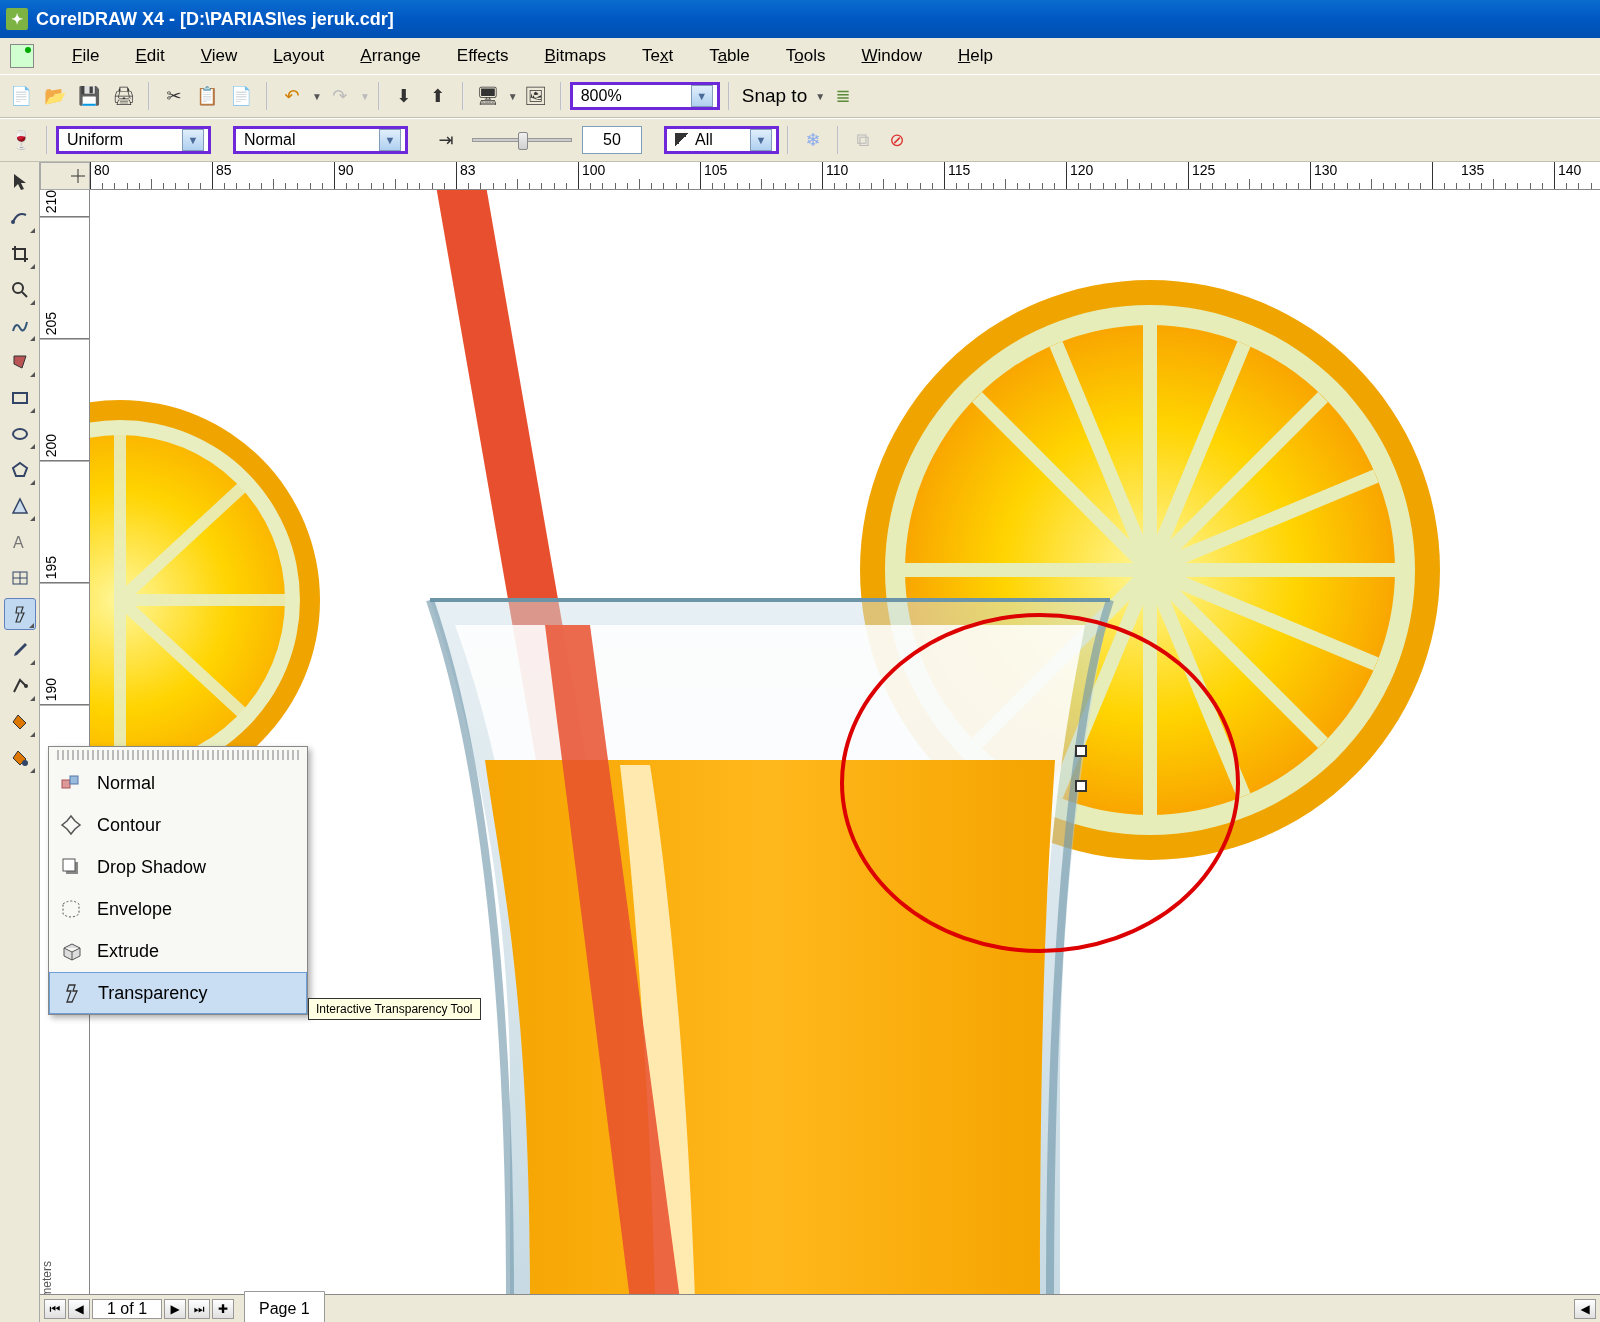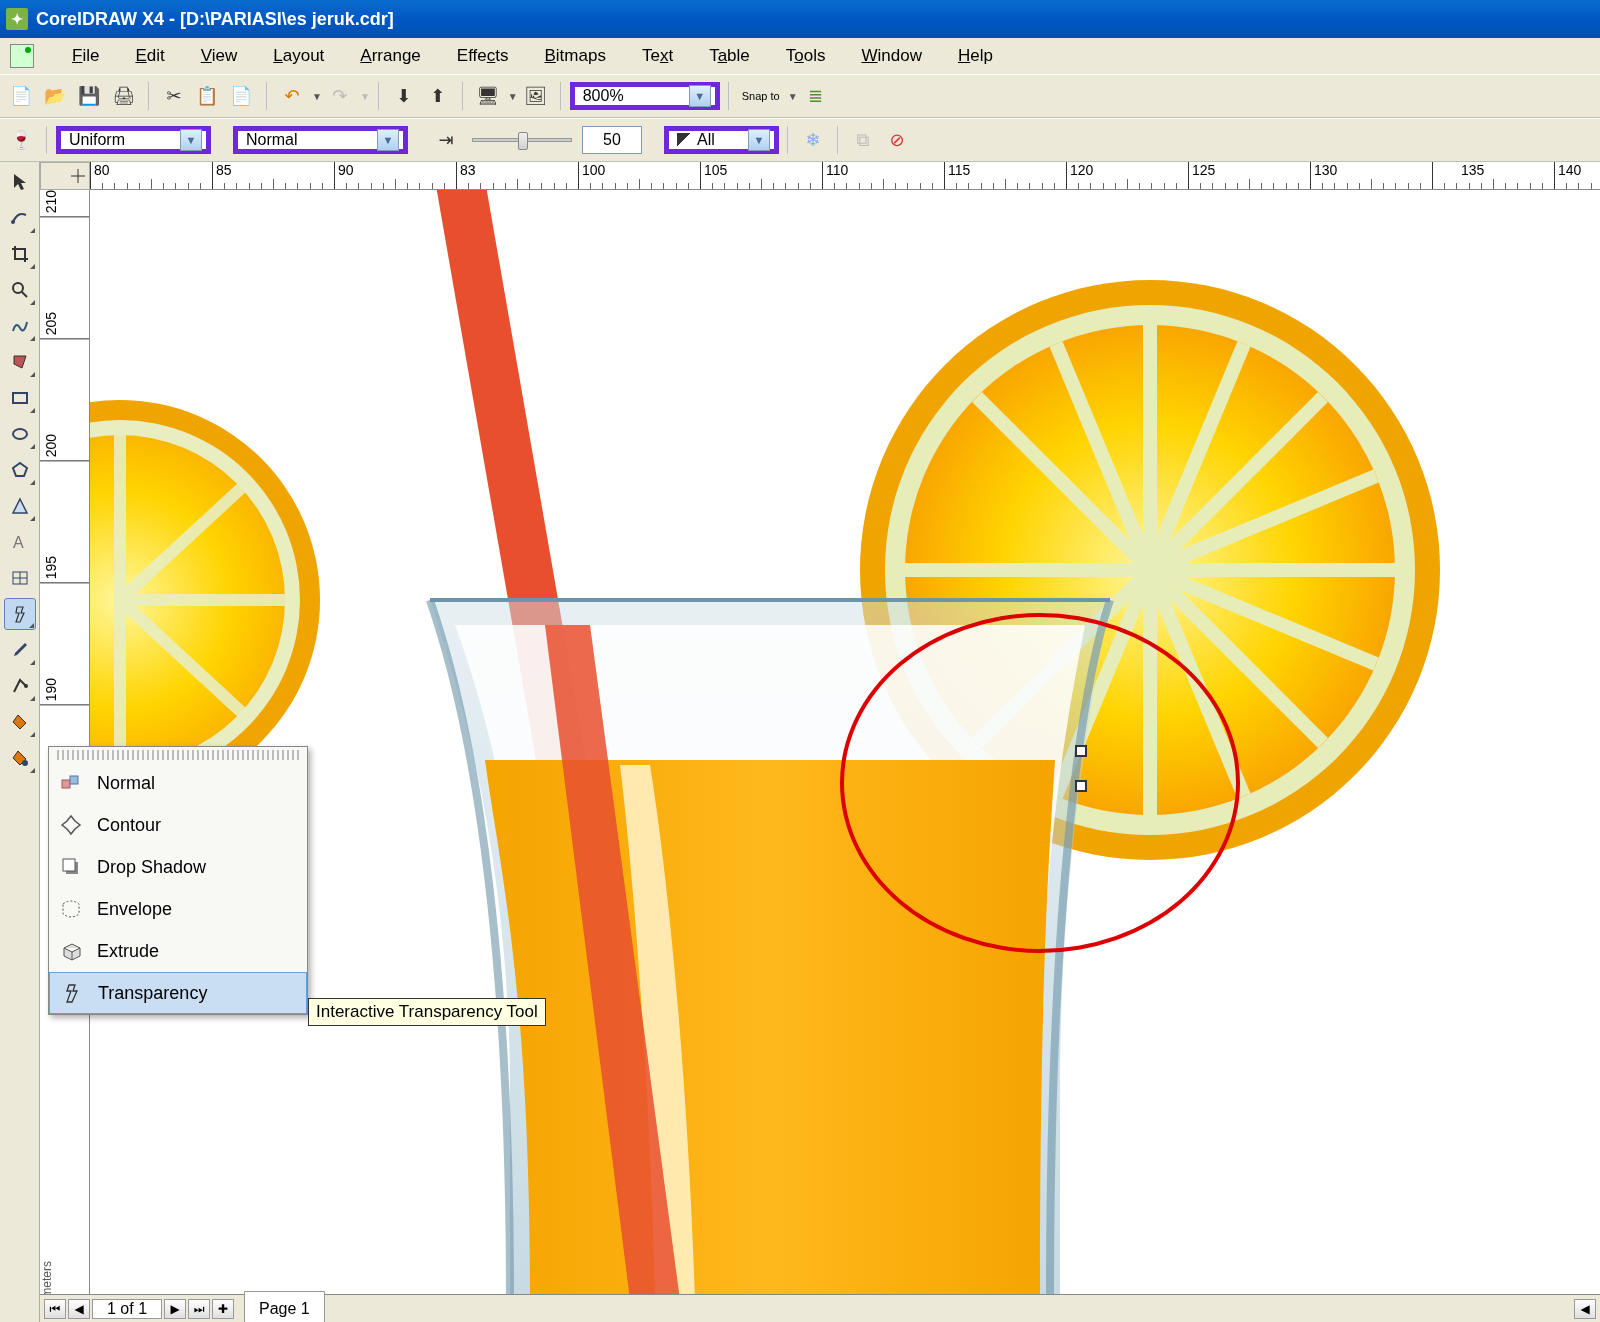--- a/index.html
+++ b/index.html
@@ -15,7 +15,7 @@
 .tbtn { width: 32px; height: 32px; display: flex; align-items: center; justify-content: center; border-radius: 3px; cursor: default; font-size: 18px; color: #333; }
 .tsep { width: 2px; height: 28px; background: linear-gradient(to right, #aaa, #fff); margin: 0 6px; }
 .dropdown-arrow { font-size: 10px; color: #555; margin-left: 2px; }
-.combo { height: 28px; border: 5px solid #6d28d9; background: white; display: flex; align-items: center; padding: 0 4px 0 8px; font-size: 16px; min-width: 100px; }
+.combo { height: 28px; border: 3px solid #6d28d9; background: white; display: flex; align-items: center; padding: 0 4px 0 8px; font-size: 16px; min-width: 100px; }
 .combo .arrow-btn { width: 22px; height: 22px; background: linear-gradient(to bottom, #e0eefb, #b0d0f0); border: 1px solid #7f9db9; margin-left: auto; display:flex;align-items:center;justify-content:center;color:#4a6a9a;font-size:11px; }
 .slider-track { width: 100px; height: 4px; background: #ccc; border: 1px solid #999; position: relative; margin: 0 8px; }
 .slider-thumb { position: absolute; left: 45px; top: -7px; width: 10px; height: 18px; background: linear-gradient(to bottom,#f0f0f0,#d0d0d0); border:1px solid #888; border-radius:2px; }

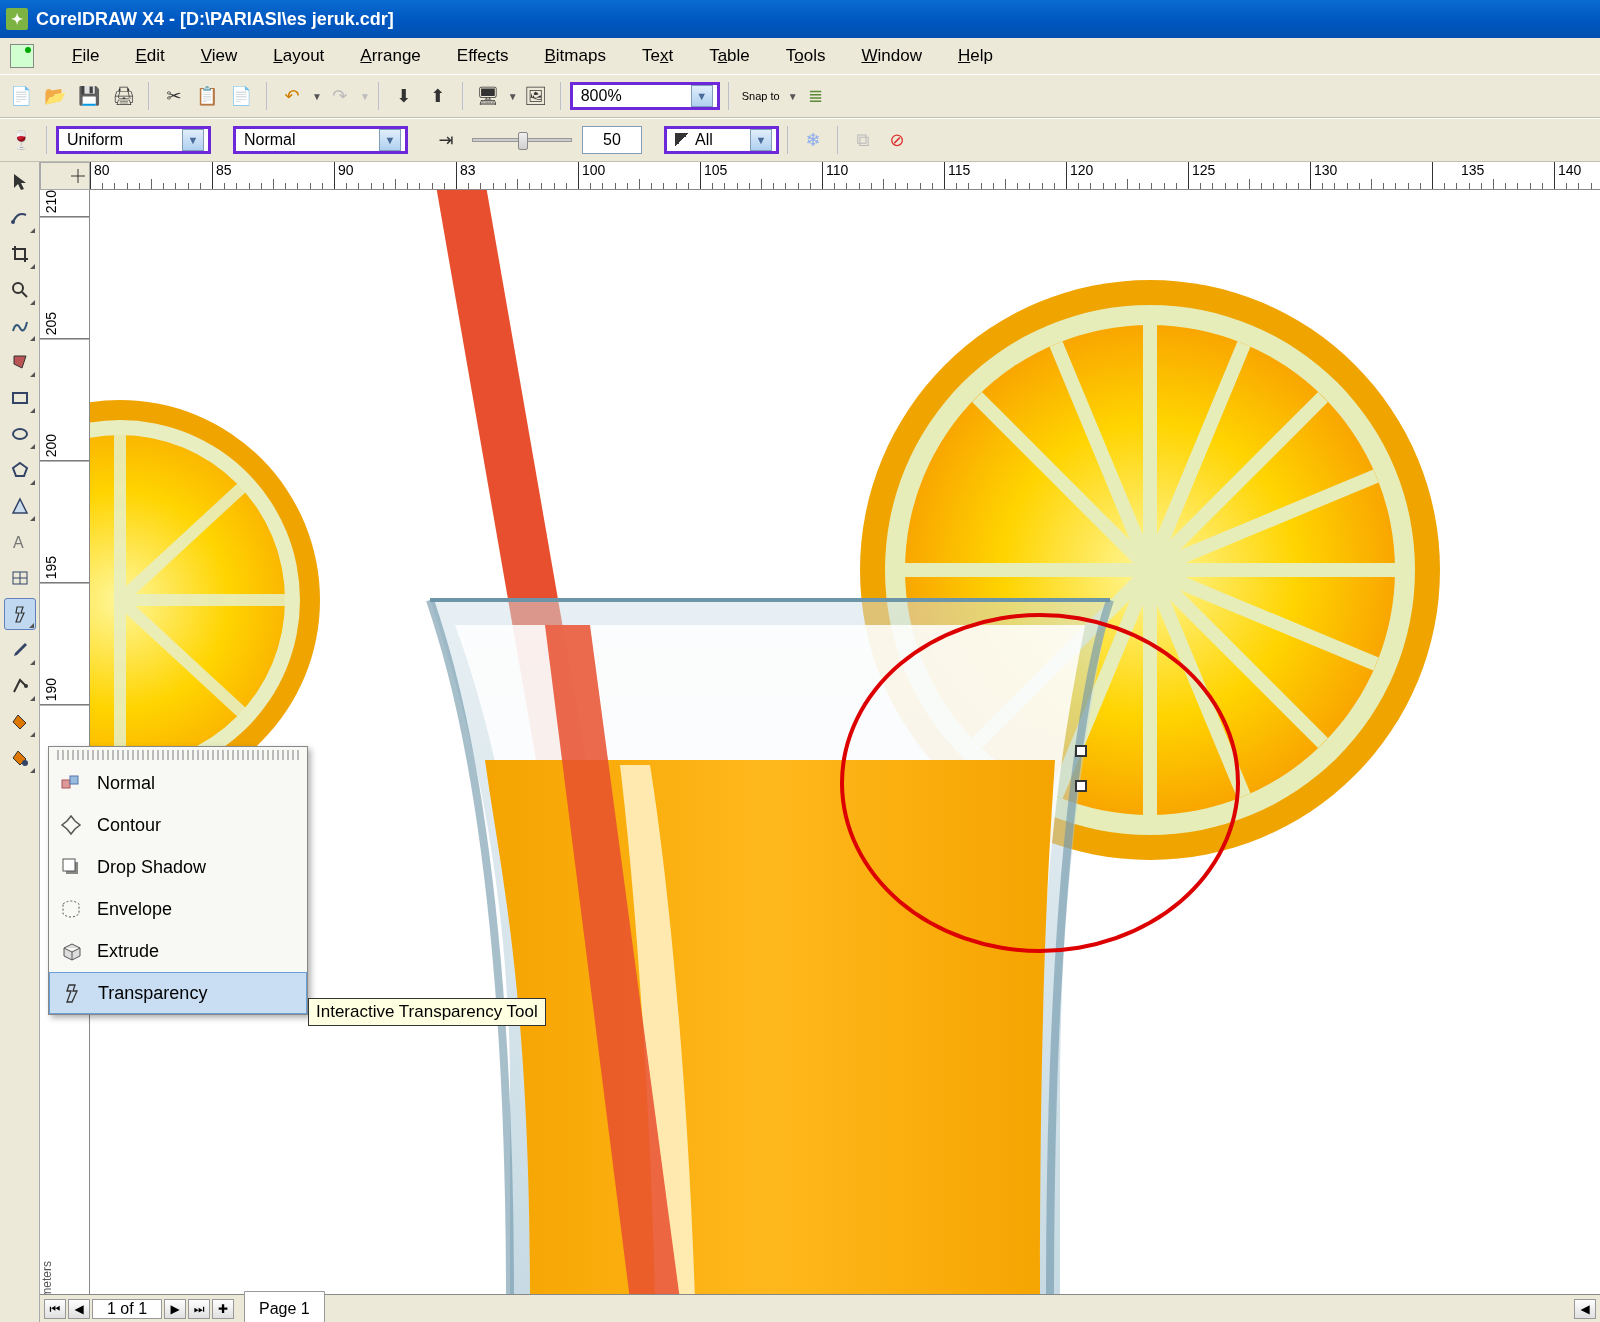--- a/index.html
+++ b/index.html
@@ -96,7 +96,7 @@
     <div class="arrow-btn">▼</div>
   </div>
   <div class="tsep"></div>
-  <span style="font-size:11px;padding:0 4px;">Snap to</span>
+  <span style="font-size:19px;padding:0 4px;">Snap to</span>
   <span class="dropdown-arrow">▼</span>
   <div class="tbtn" style="color:#5a8a3a;">≣</div>
 </div>

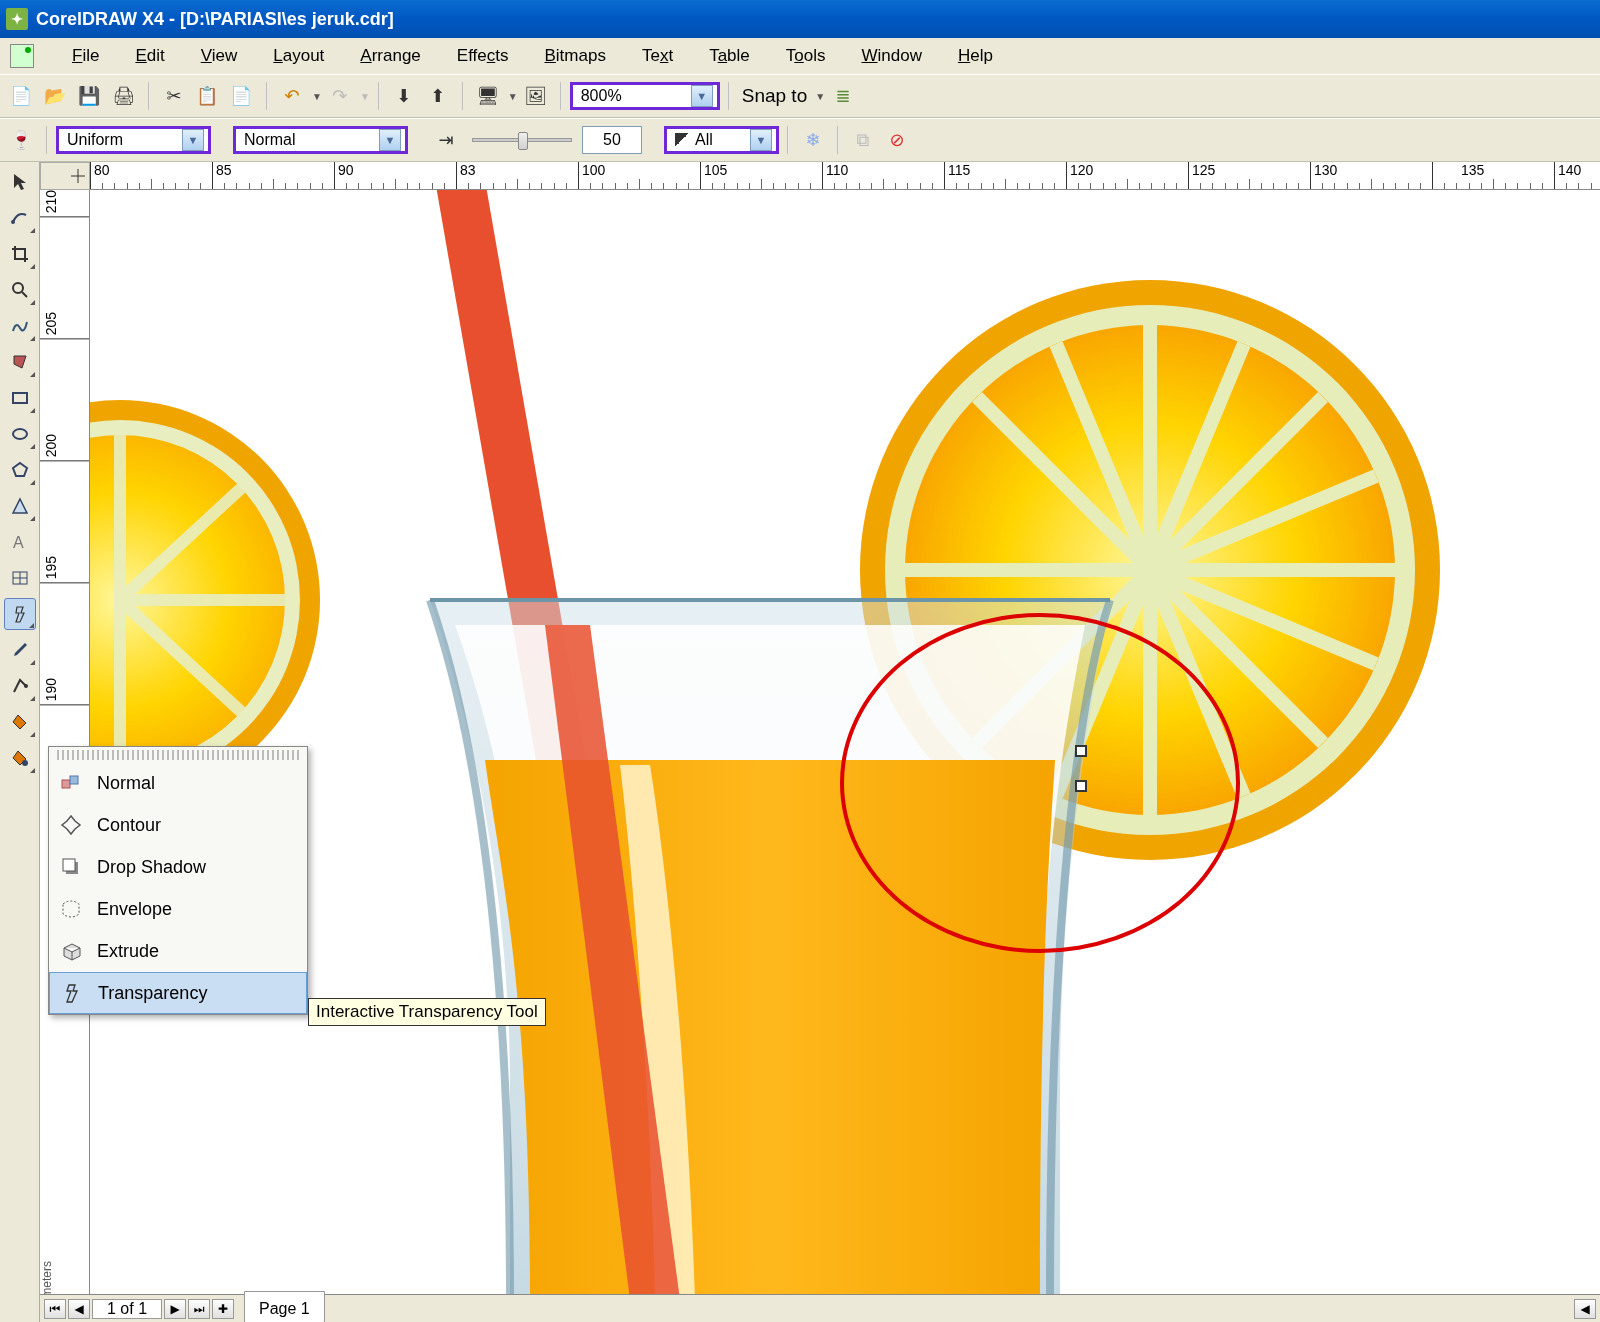--- a/index.html
+++ b/index.html
@@ -37,7 +37,7 @@
 .flyout-item { display: flex; align-items: center; height: 42px; padding: 0 10px; gap: 14px; font-size: 18px; }
 .flyout-item.highlighted { background: #c9ddf3; border: 1px solid #6b9fd8; }
 .flyout-icon { width: 24px; height: 24px; display:flex;align-items:center;justify-content:center; }
-.tooltip { position:absolute; left: 308px; top: 998px; background: #ffffe1; border: 1px solid #333; padding: 3px 7px; font-size: 17px; z-index: 101; }
+.tooltip { position:absolute; left: 308px; top: 998px; background: #ffffe1; border: 1px solid #333; padding: 3px 7px; font-size: 12px; z-index: 101; }
 .statusbar { position:absolute; bottom:0; left:40px; right:0; height:28px; background:#ece9d8; border-top:1px solid #888; display:flex;align-items:center; padding:0 4px; gap:2px; font-size:16px; }
 .nav-btn { width:22px; height:20px; border:1px solid #999; background:linear-gradient(to bottom,#fefefe,#e0e0e0); display:flex;align-items:center;justify-content:center;font-size:12px; }
 .page-tab { padding: 8px 14px; background: #fff; border: 1px solid #999; border-radius: 0 0 6px 6px; margin-left: 8px; }

